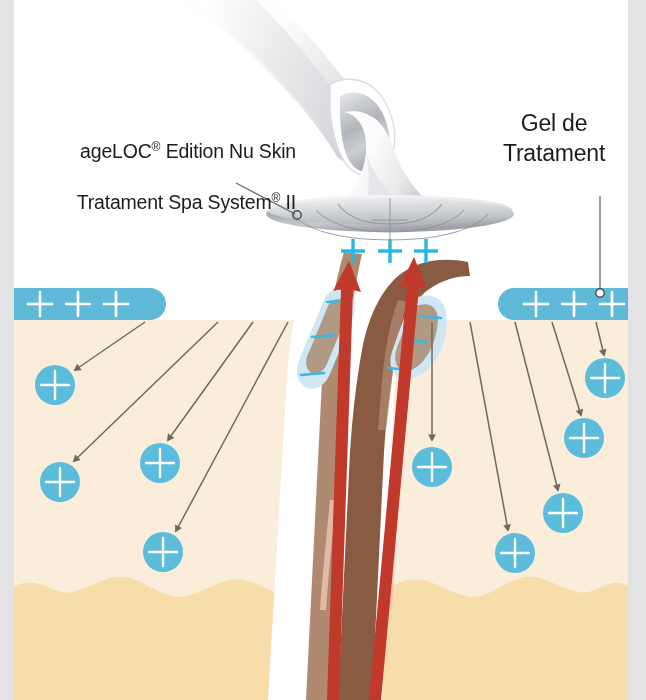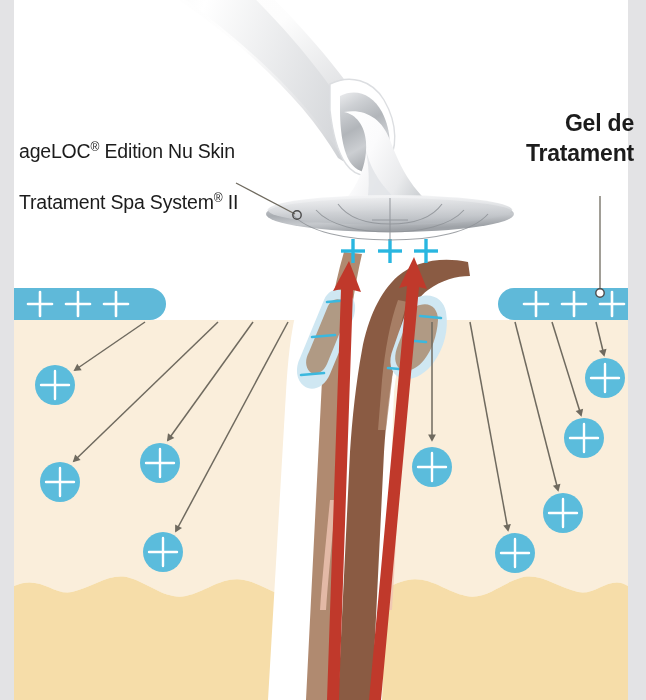--- a/index.html
+++ b/index.html
@@ -41,9 +41,8 @@
     left: 474px;
     top: 108px;
     width: 160px;
-    text-align: right;
+    text-align: center;
     font-size: 23px;
-    font-weight: bold;
   }
   .sup {
     font-size: 0.62em;

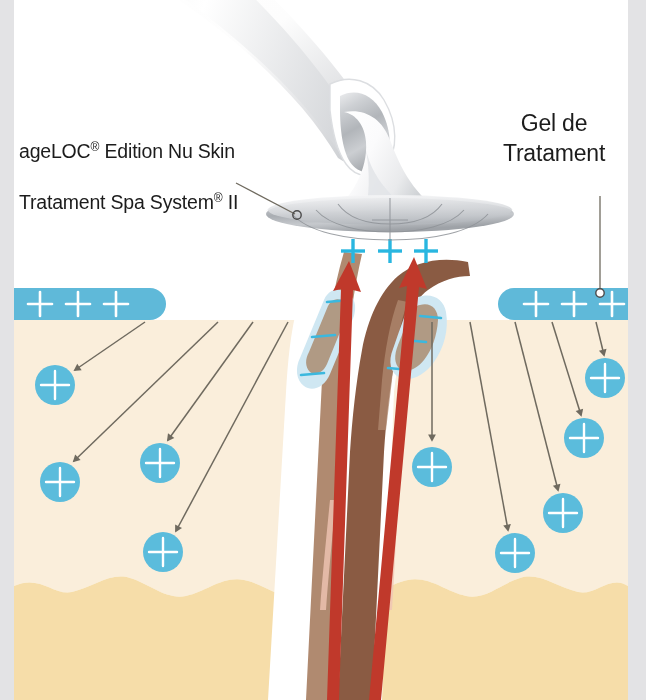--- a/index.html
+++ b/index.html
@@ -31,10 +31,10 @@
     white-space: pre-line;
   }
   #device-label {
-    left: 19px;
+    left: 6px;
     top: 113px;
     width: 290px;
-    text-align: left;
+    text-align: right;
     font-size: 19.5px;
   }
   #gel-label {

